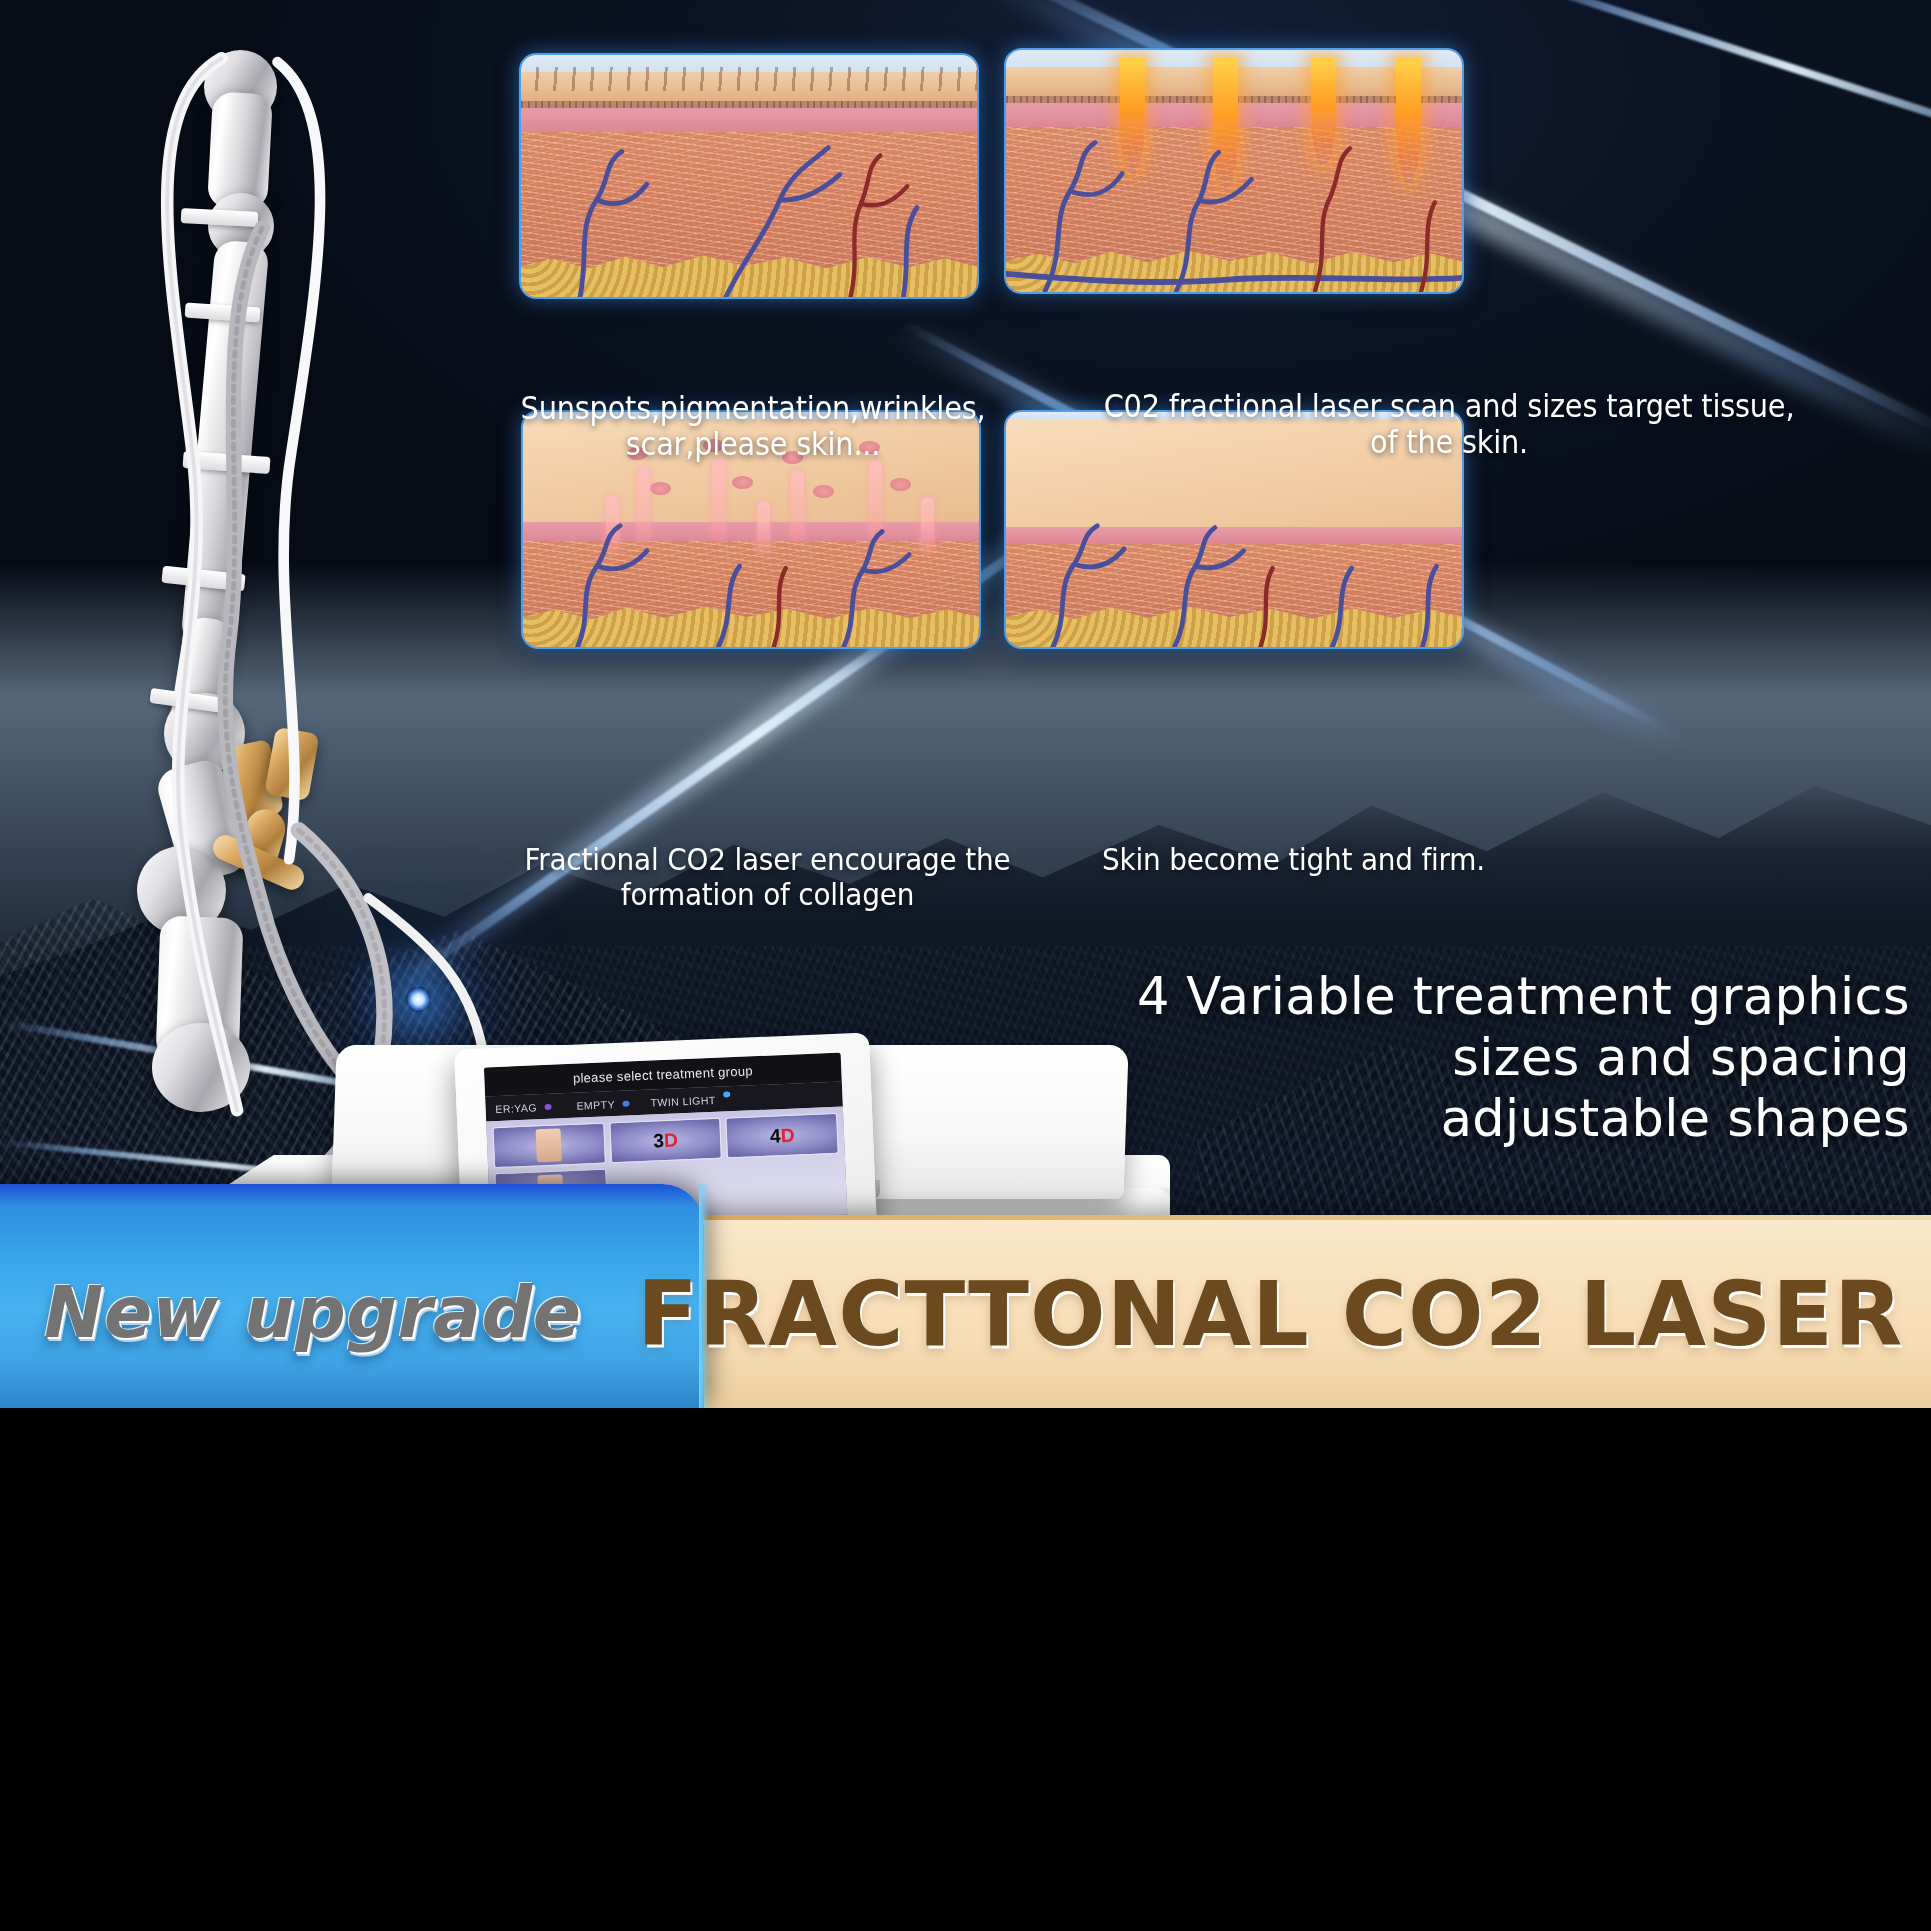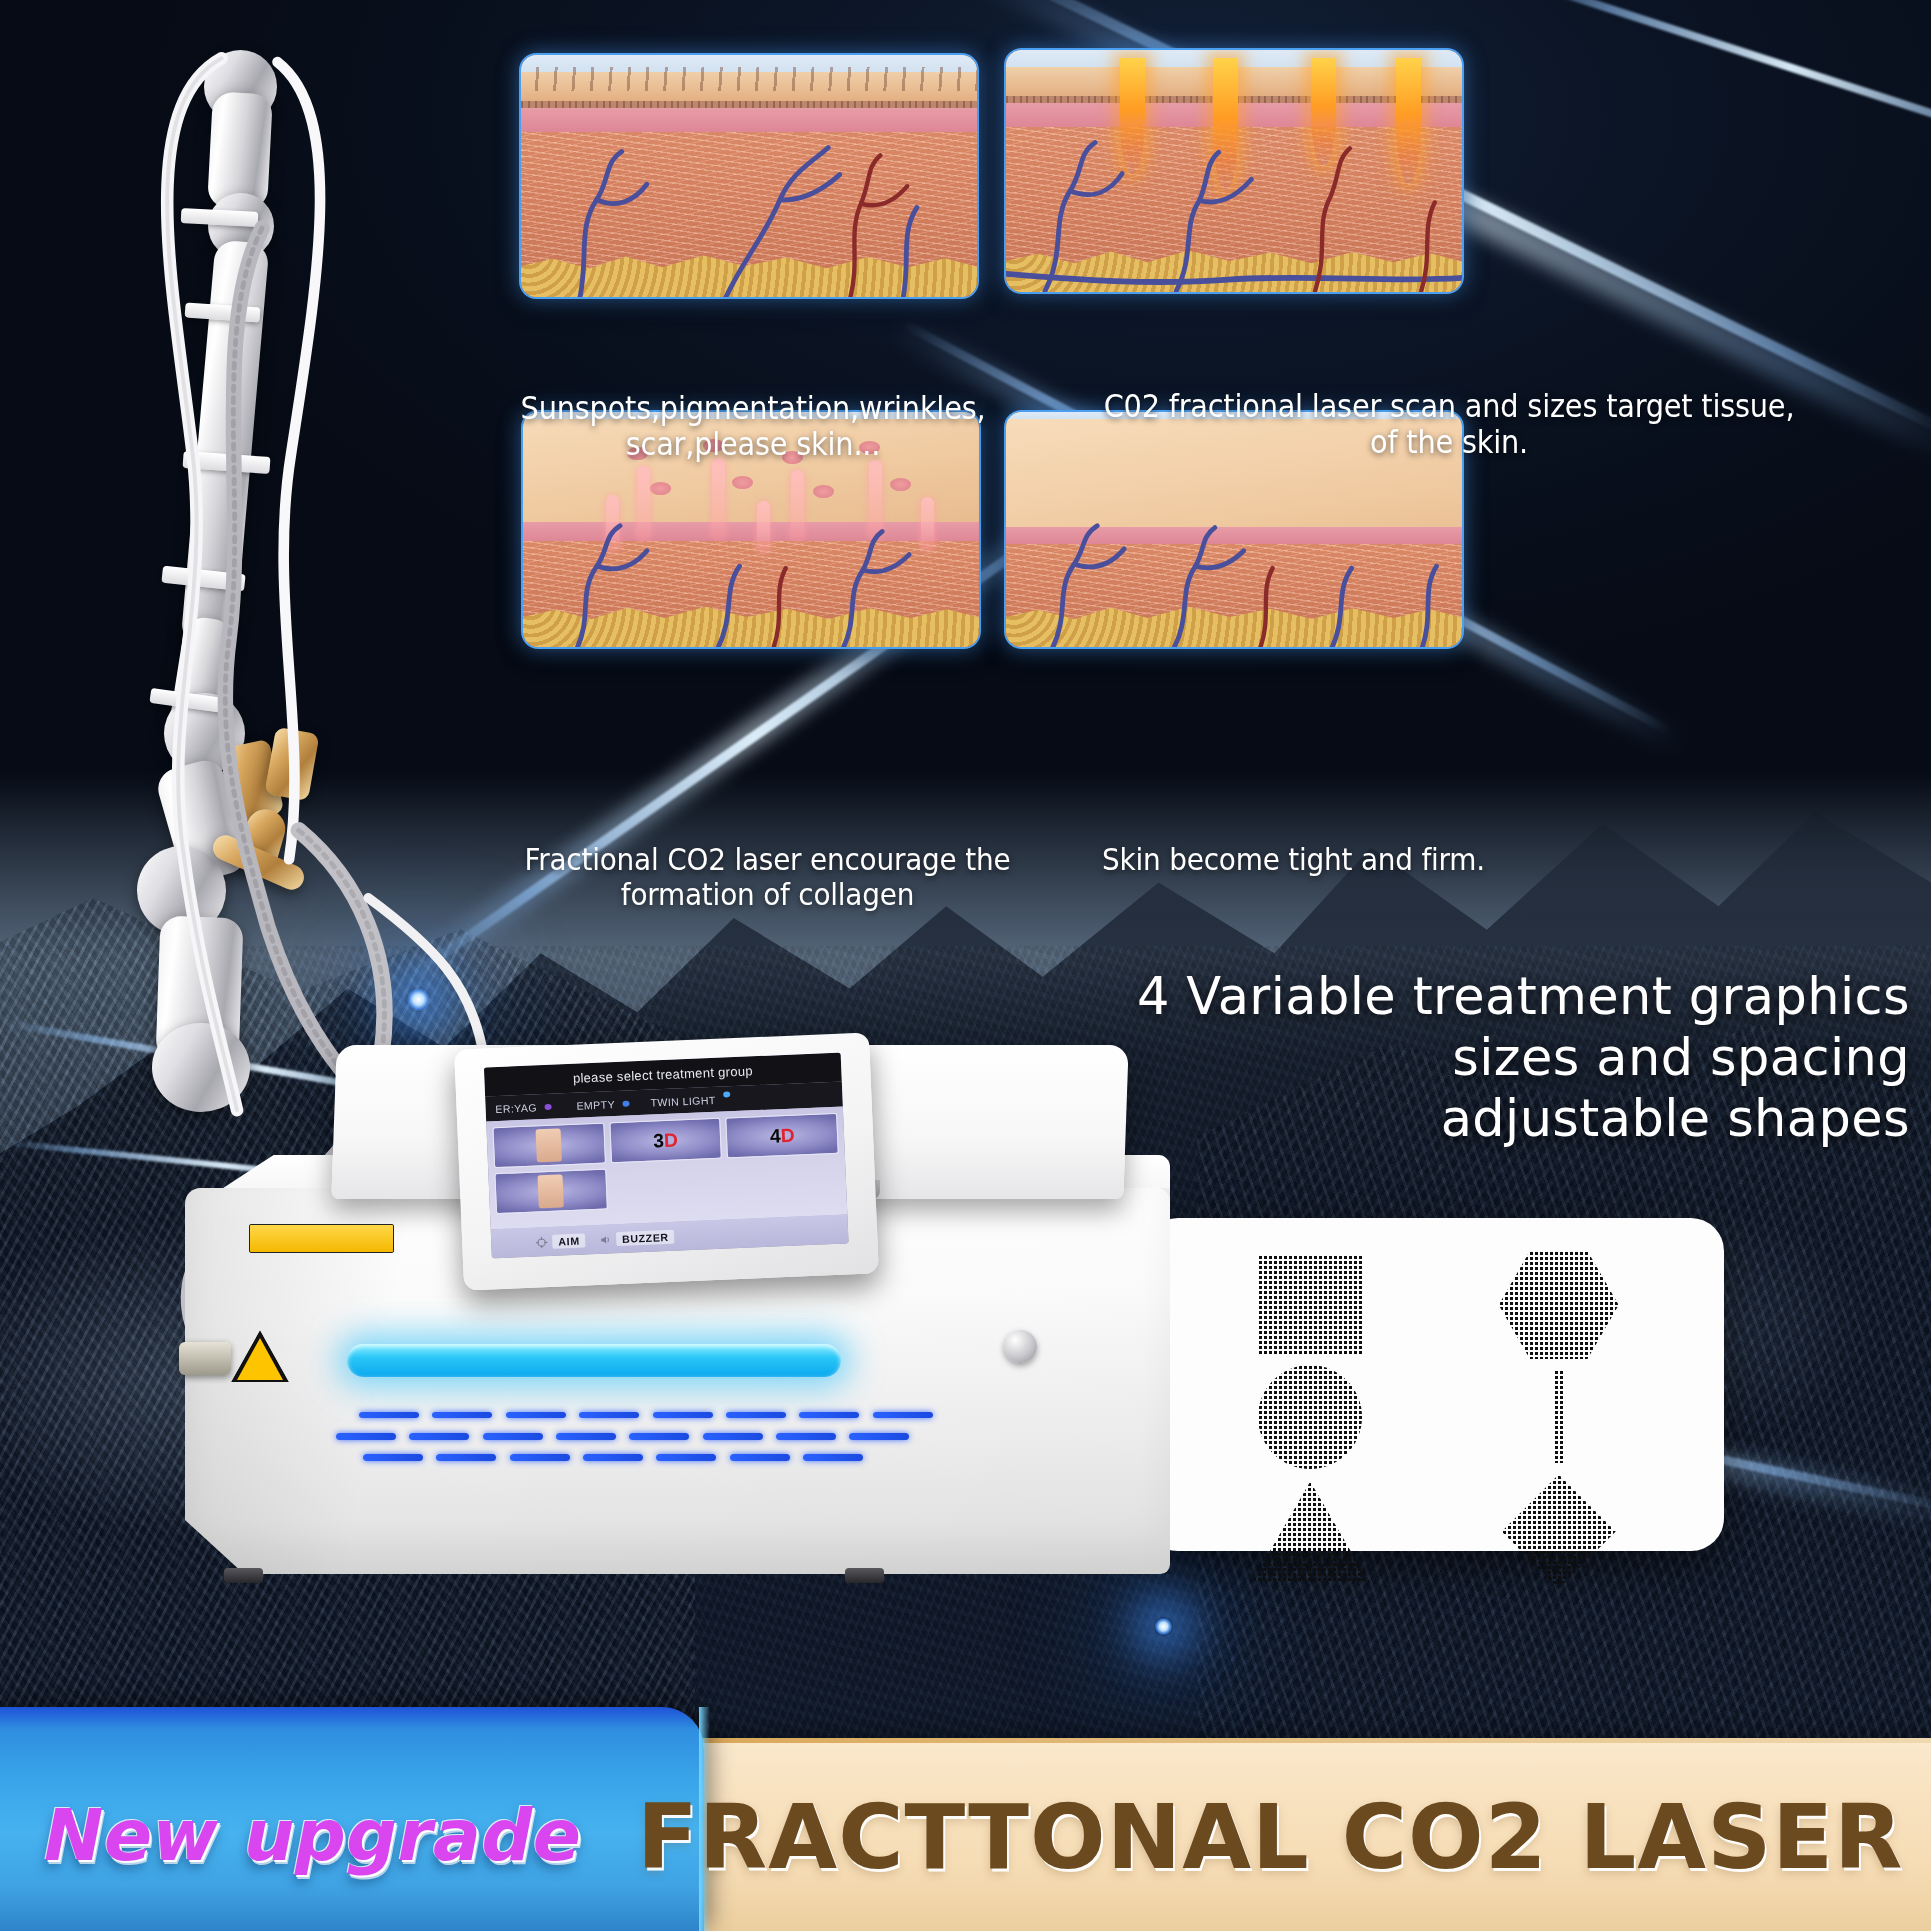--- a/index.html
+++ b/index.html
@@ -7,7 +7,7 @@
   html,body { width:1931px; height:1931px; overflow:hidden; background:#000; }
   body { font-family:"Liberation Sans", sans-serif; }
 
-  #stage { position:relative; width:1931px; height:1931px; overflow:hidden; }
+  #stage { position:relative; width:1931px; height:1408px; overflow:hidden; }
 
   
   .bg-sky {

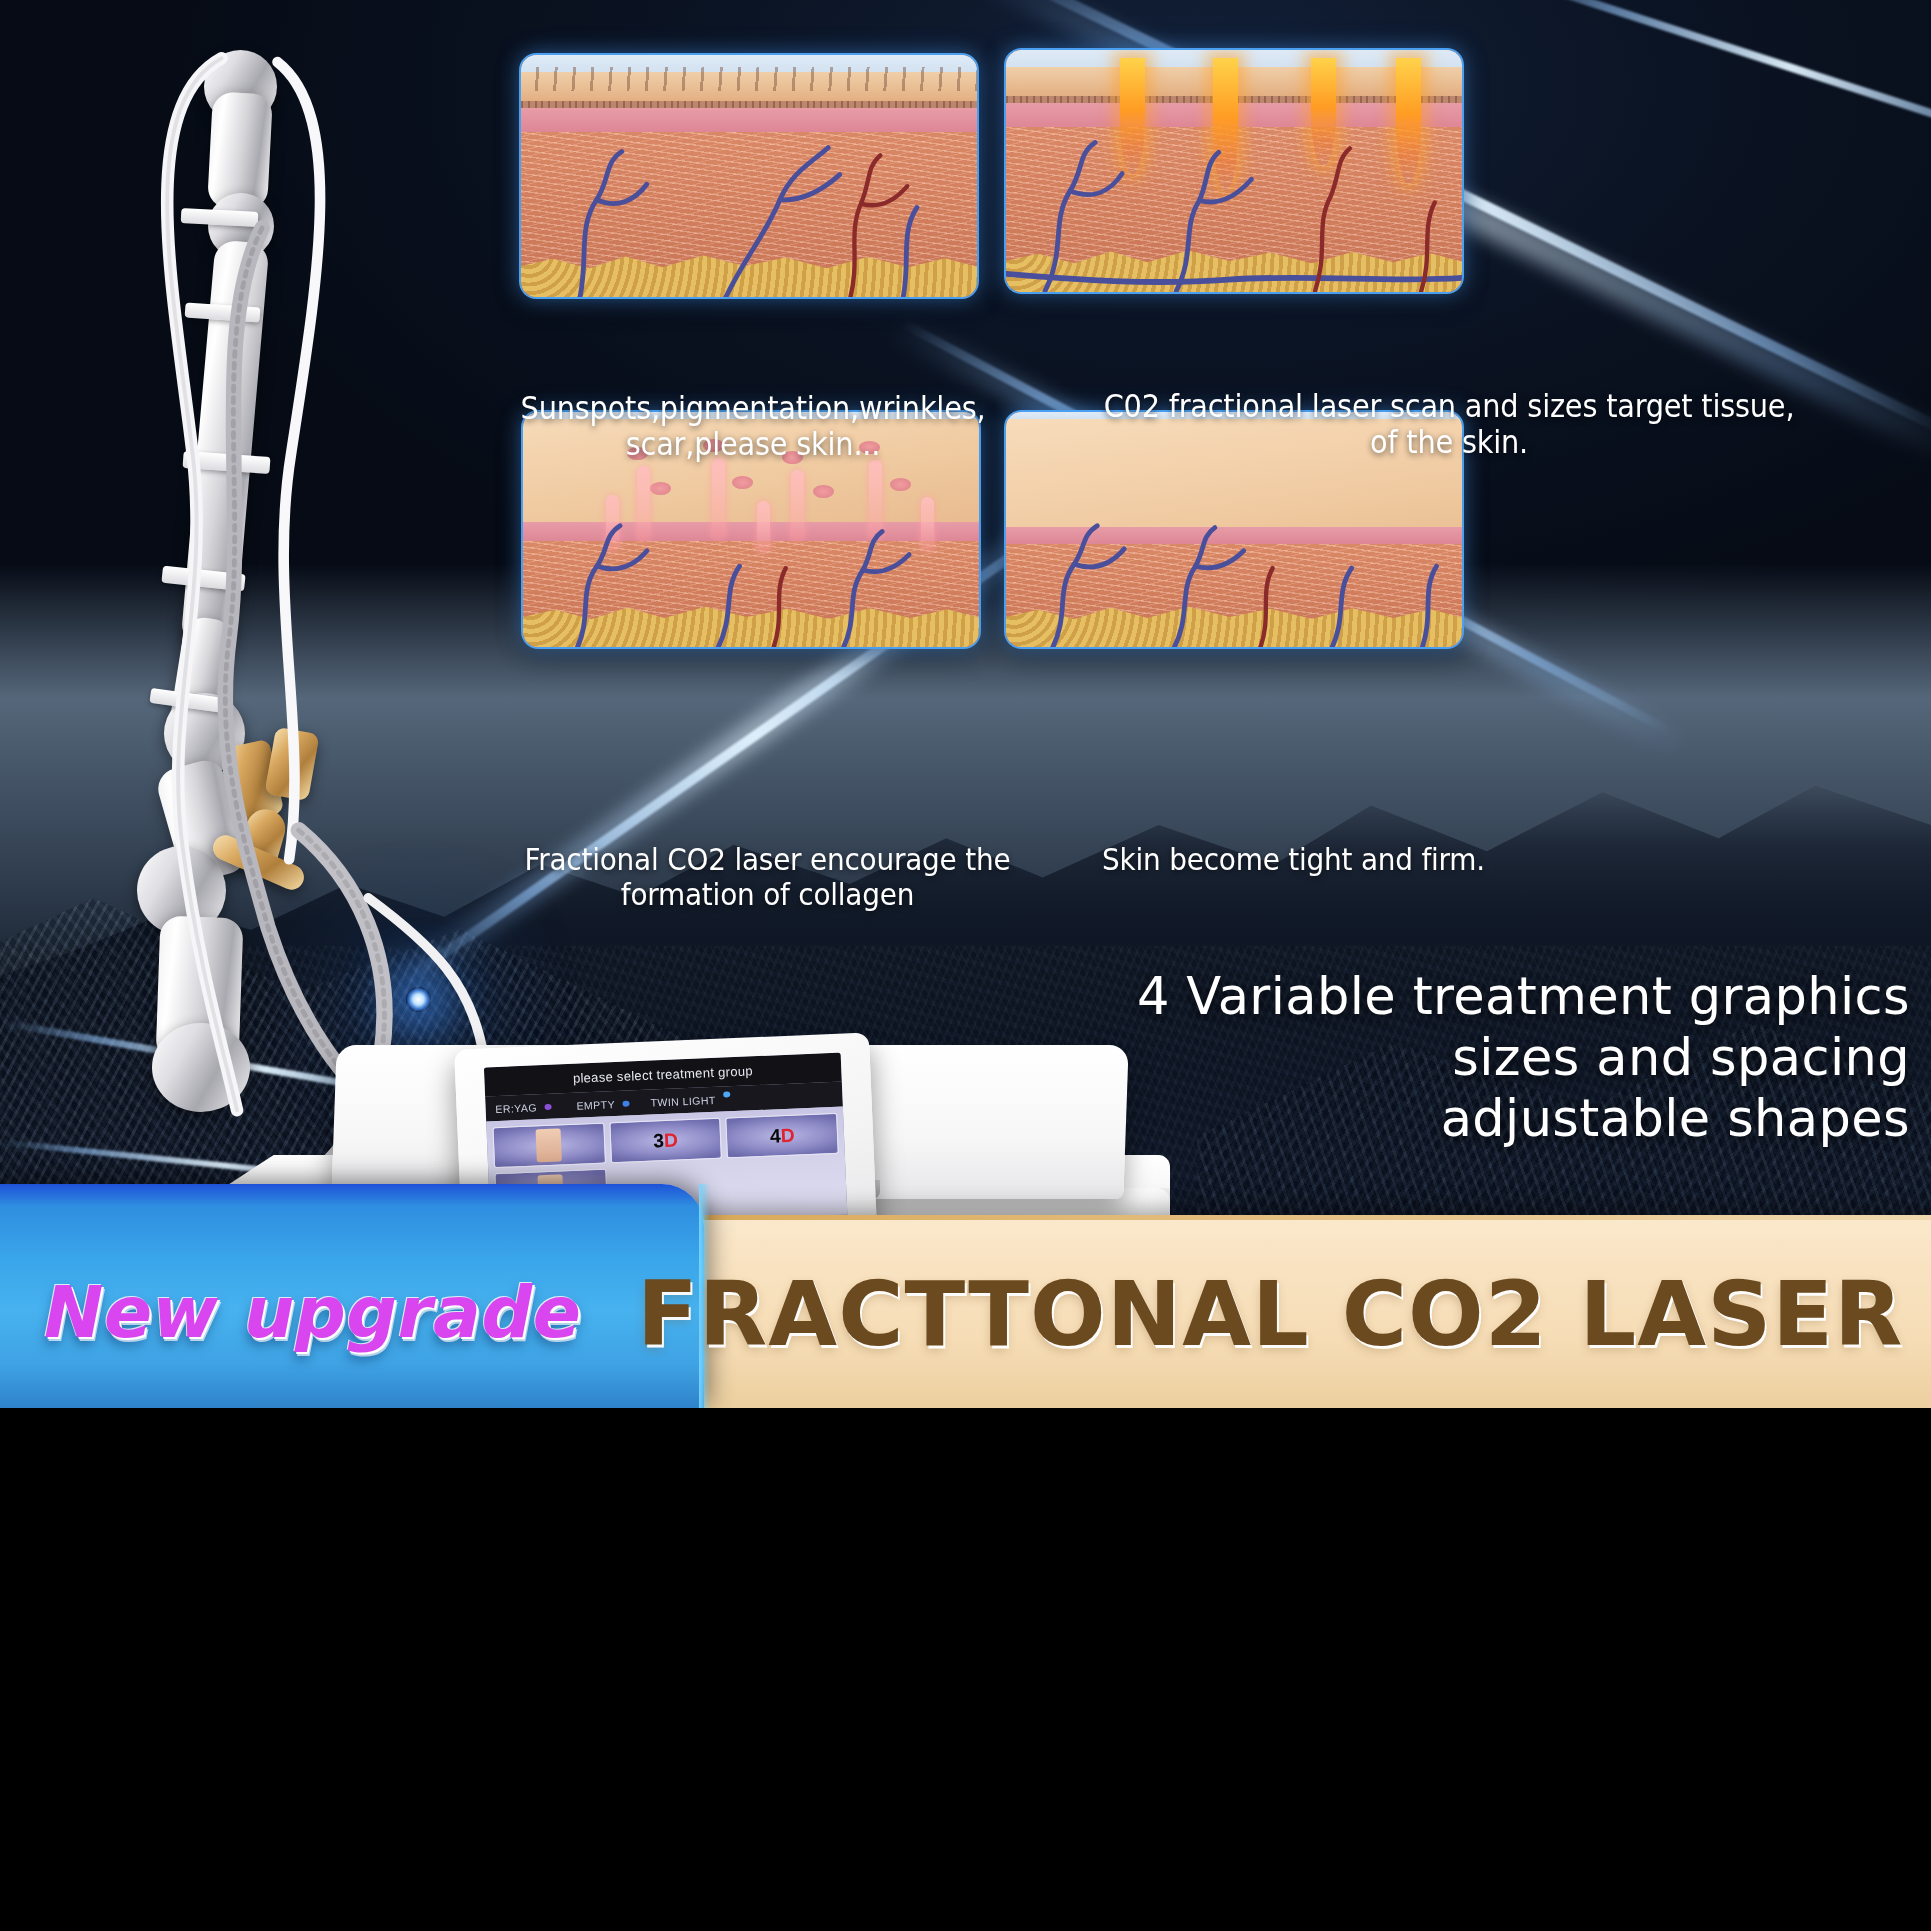--- a/index.html
+++ b/index.html
@@ -260,7 +260,7 @@
   #newup{ position:absolute; left:44px; bottom:54px; z-index:6;
     font-size:71px; font-weight:700; font-style:italic;
     font-family:"DejaVu Sans","Liberation Sans",sans-serif; letter-spacing:0.5px;
-    color:#d946ef;
+    color:#737373;
     text-shadow: 1.9px 1.9px 0 #ffffff, 2.9px 3.9px 0 rgba(255,255,255,.65),
                  -1px -1px 0 rgba(255,255,255,.8), 0 6.8px 11.6px rgba(0,40,90,.5); }
   #maintitle{ position:absolute; left:637px; bottom:42px; z-index:6;

